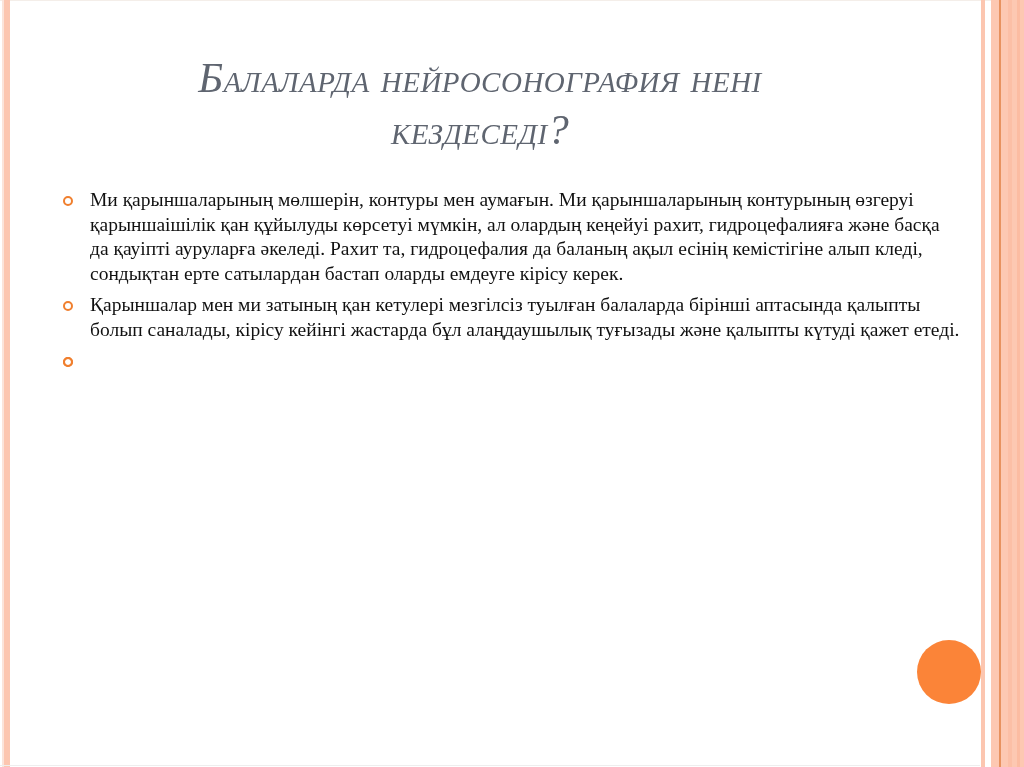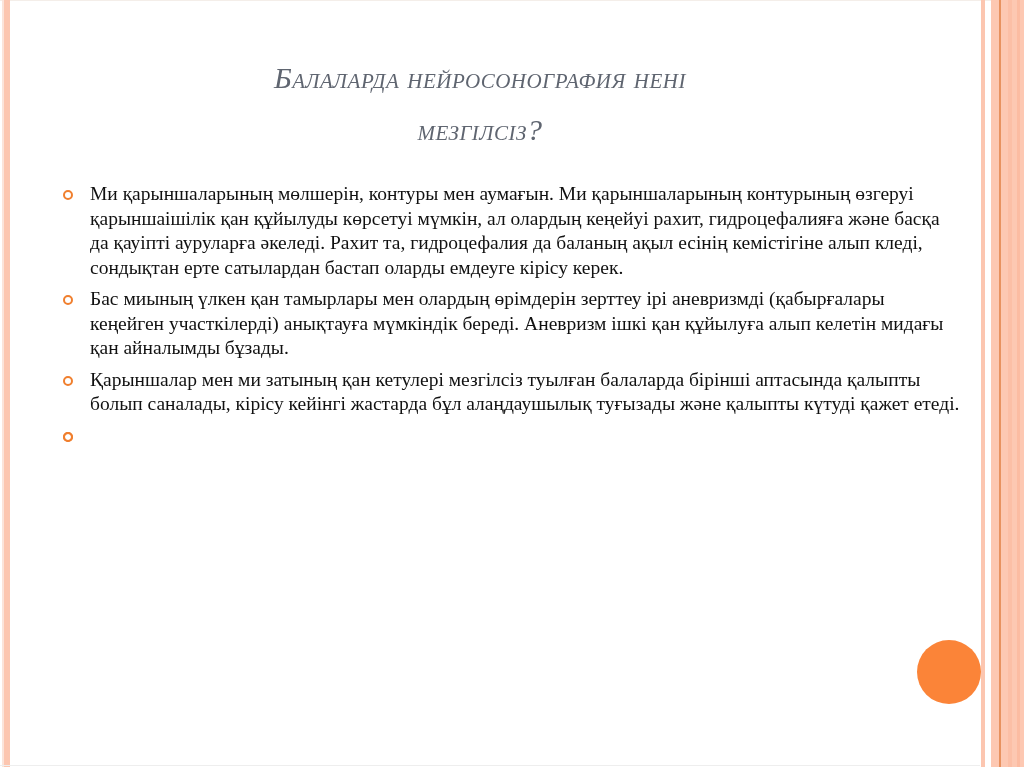--- a/index.html
+++ b/index.html
@@ -42,7 +42,7 @@
     font-style: italic;
     font-variant: small-caps;
     color: #5f6570;
-    font-size: 30px;
+    font-size: 42px;
     line-height: 52px;
     letter-spacing: 0.5px;
   }

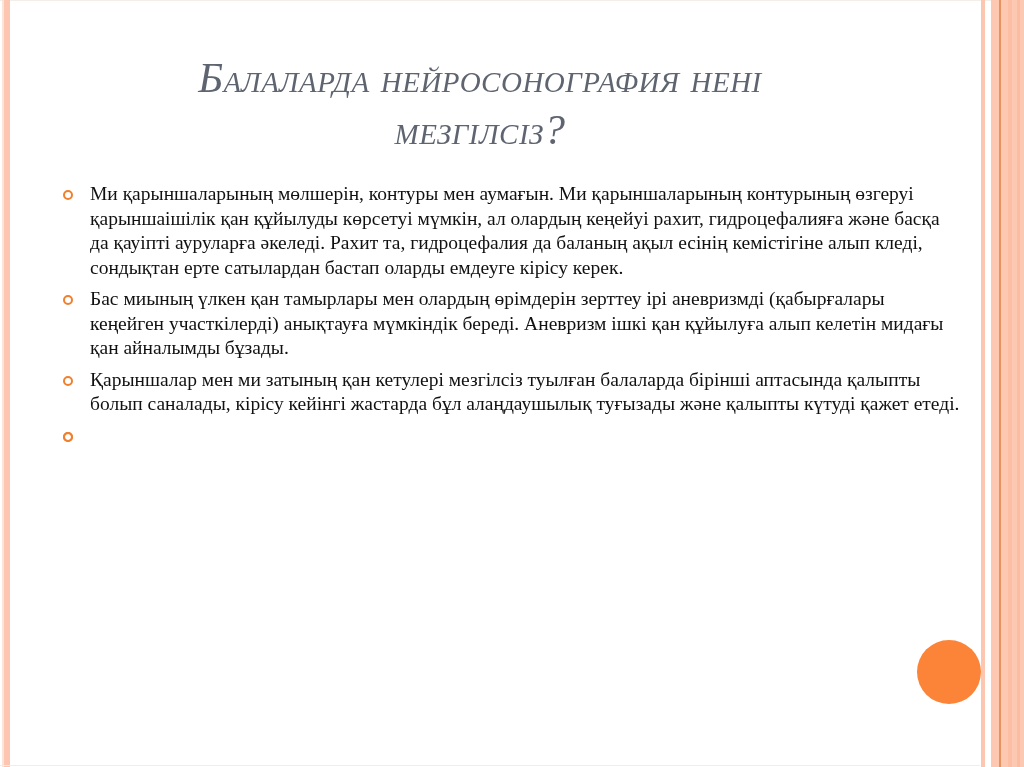--- a/index.html
+++ b/index.html
@@ -98,7 +98,7 @@
 
   <div class="title">
     <div>Балаларда нейросонография нені</div>
-    <div>мезгілсіз?</div>
+    <div>кездеседі?</div>
   </div>
 
   <div class="body">

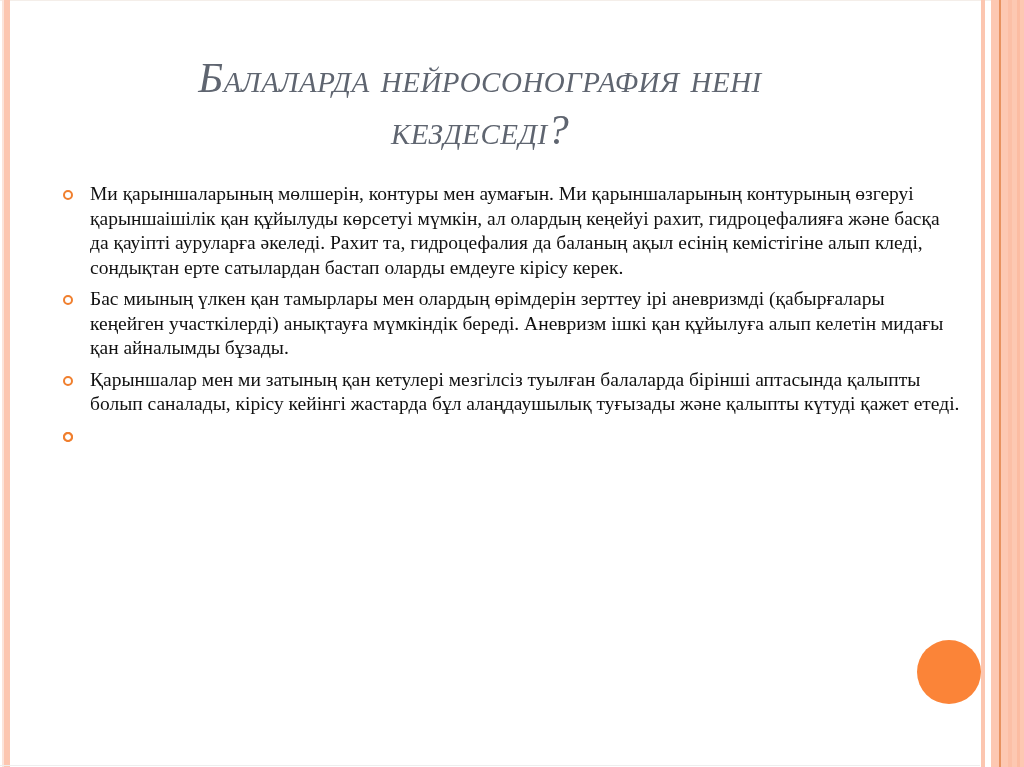--- a/index.html
+++ b/index.html
@@ -50,7 +50,7 @@
   .body {
     position: absolute;
     left: 62px;
-    top: 182px;
+    top: 188px;
     width: 900px;
     font-family: "Liberation Serif", "DejaVu Serif", serif;
     font-size: 19.5px;

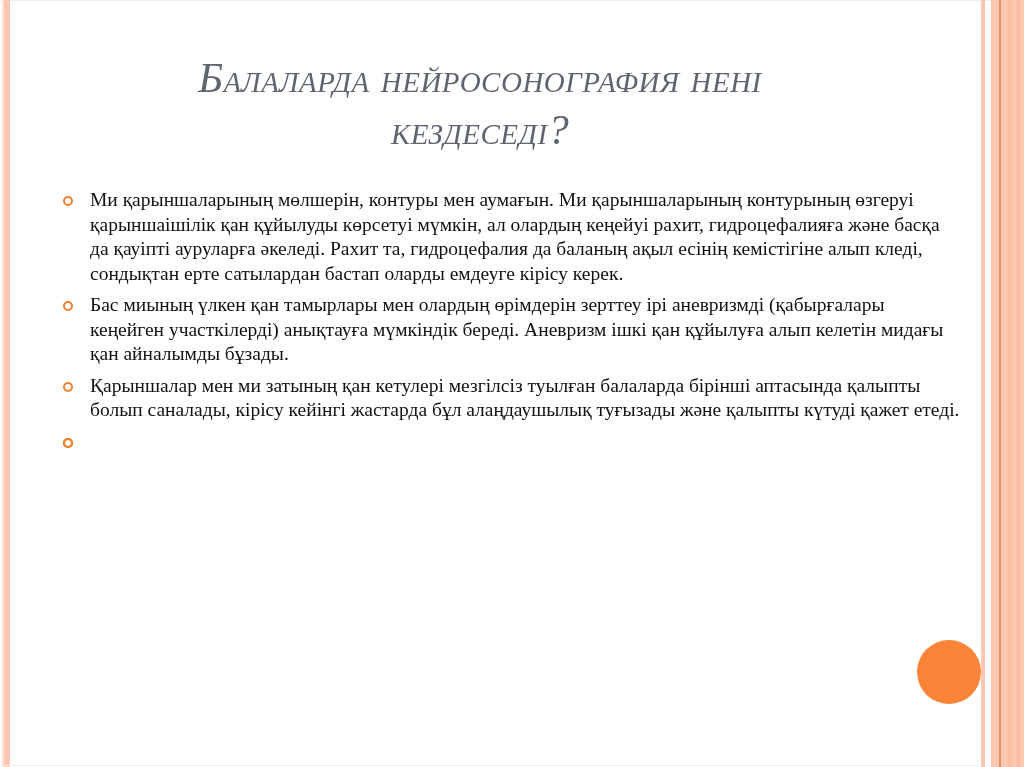--- a/index.html
+++ b/index.html
@@ -108,10 +108,6 @@
     </div>
     <div class="item">
       <span class="bullet"></span>
-      <span>Бас миының үлкен қан тамырлары мен олардың өрімдерін зерттеу  ірі аневризмді (қабырғалары кеңейген участкілерді) анықтауға мүмкіндік береді. Аневризм ішкі қан құйылуға алып келетін мидағы қан айналымды бұзады.</span>
-    </div>
-    <div class="item">
-      <span class="bullet"></span>
       <span>Қарыншалар мен ми затының қан кетулері мезгілсіз туылған балаларда  бірінші аптасында қалыпты болып саналады, кірісу  кейінгі жастарда бұл алаңдаушылық туғызады және қалыпты күтуді қажет етеді.</span>
     </div>
     <div class="item">

